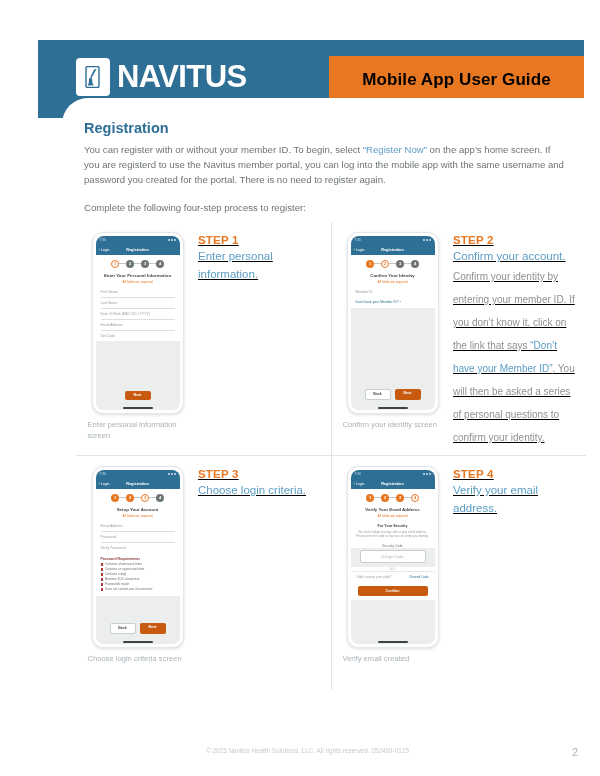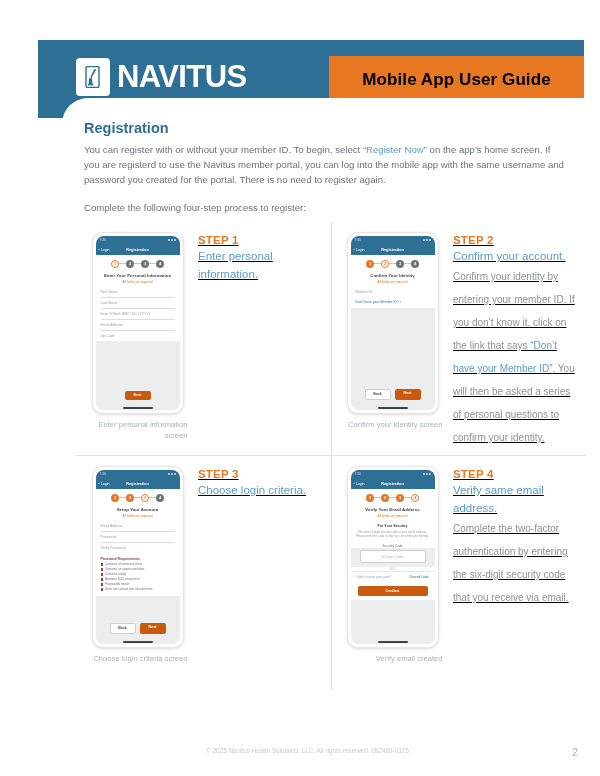--- a/index.html
+++ b/index.html
@@ -155,7 +155,7 @@
     color: #a9b2b8;
     font-size: 7.6px;
     line-height: 10.5px;
-    text-align: right;
+    text-align: left;
     margin-top: 6px;
     width: 100px;
   }

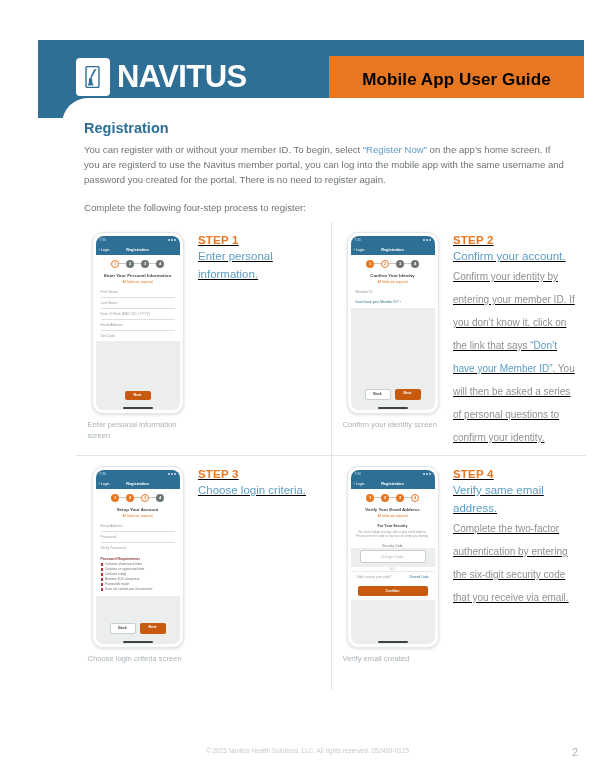--- a/index.html
+++ b/index.html
@@ -606,7 +606,7 @@
         </div>
         <div class="step-col">
           <div class="step-num">STEP 4</div>
-          <div class="step-head">Verify same email address.</div>
+          <div class="step-head">Verify your email address.</div>
           <div class="step-body">Complete the two-factor authentication by entering the six-digit security code that you receive via email.</div>
         </div>
       </div>

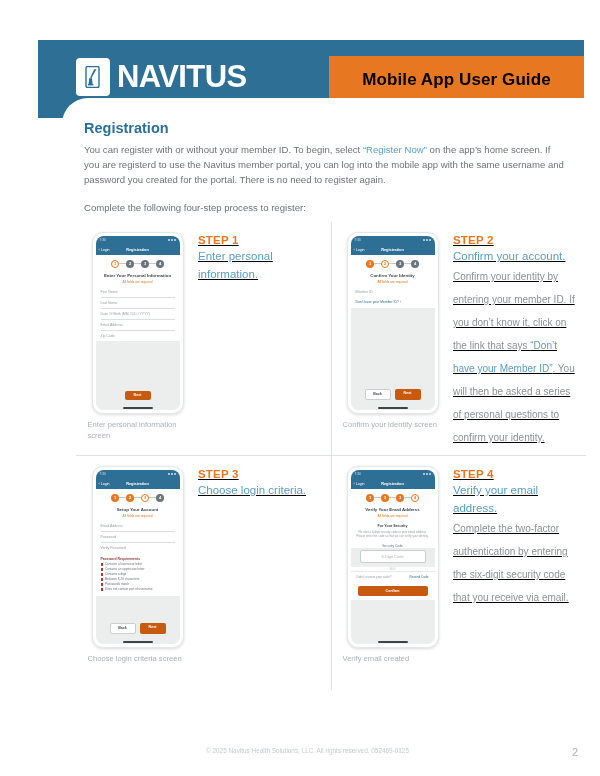--- a/index.html
+++ b/index.html
@@ -607,7 +607,6 @@
         <div class="step-col">
           <div class="step-num">STEP 4</div>
           <div class="step-head">Verify your email address.</div>
-          <div class="step-body">Complete the two-factor authentication by entering the six-digit security code that you receive via email.</div>
         </div>
       </div>
 

